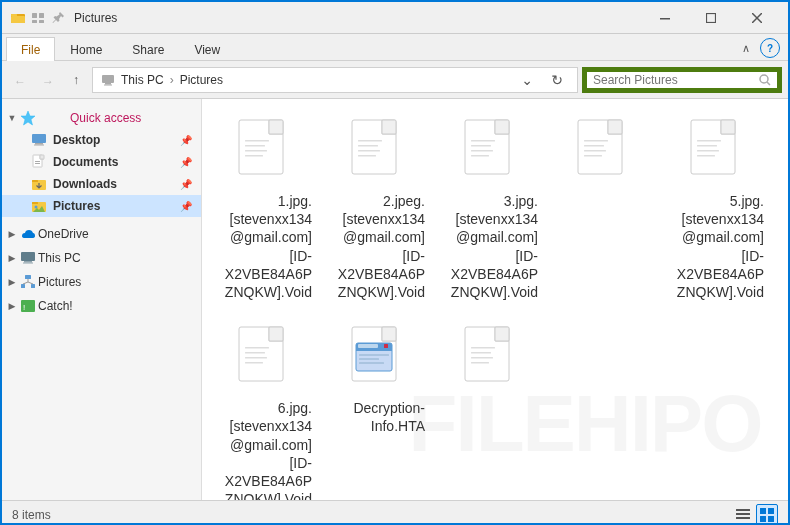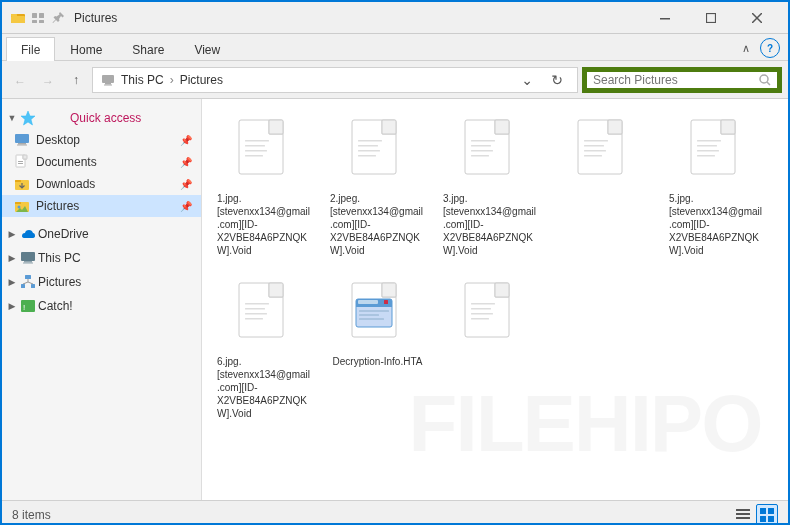--- a/index.html
+++ b/index.html
@@ -86,7 +86,7 @@
       background: #fff;
       border-color: #d0d0d0;
       border-bottom-color: #fff;
-      color: #404040;
+      color: #a16207;
     }
     .ribbon-chevron {
       margin-left: auto;

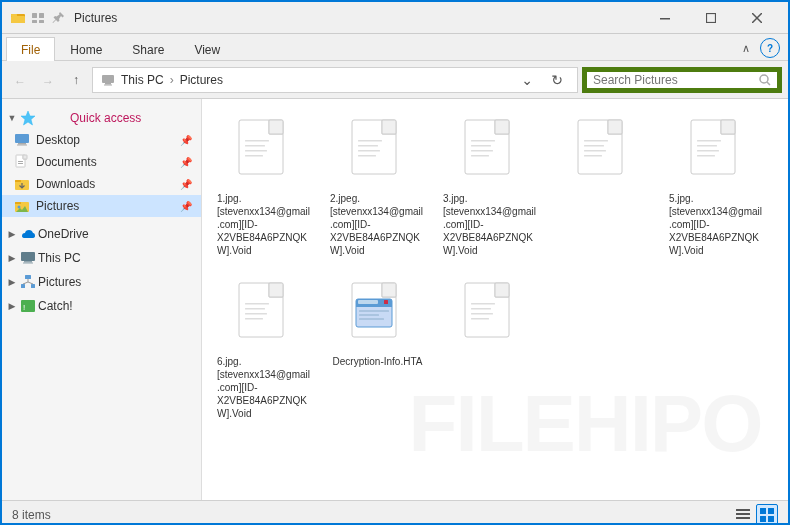--- a/index.html
+++ b/index.html
@@ -230,7 +230,7 @@
       align-items: center;
       justify-content: center;
     }
-    .indent1 { padding-left: 12px; }
+    .indent1 { padding-left: 29px; font-weight: bold; }
 
     
     .file-area {

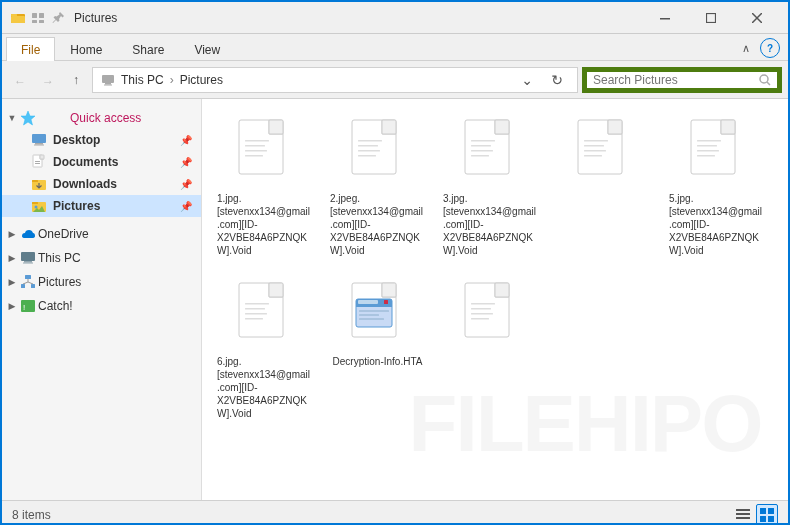--- a/index.html
+++ b/index.html
@@ -264,8 +264,8 @@
       position: relative;
     }
     .file-name {
-      font-size: 10px;
-      text-align: left;
+      font-size: 14px;
+      text-align: right;
       color: #333;
       margin-top: 4px;
       word-break: break-word;

